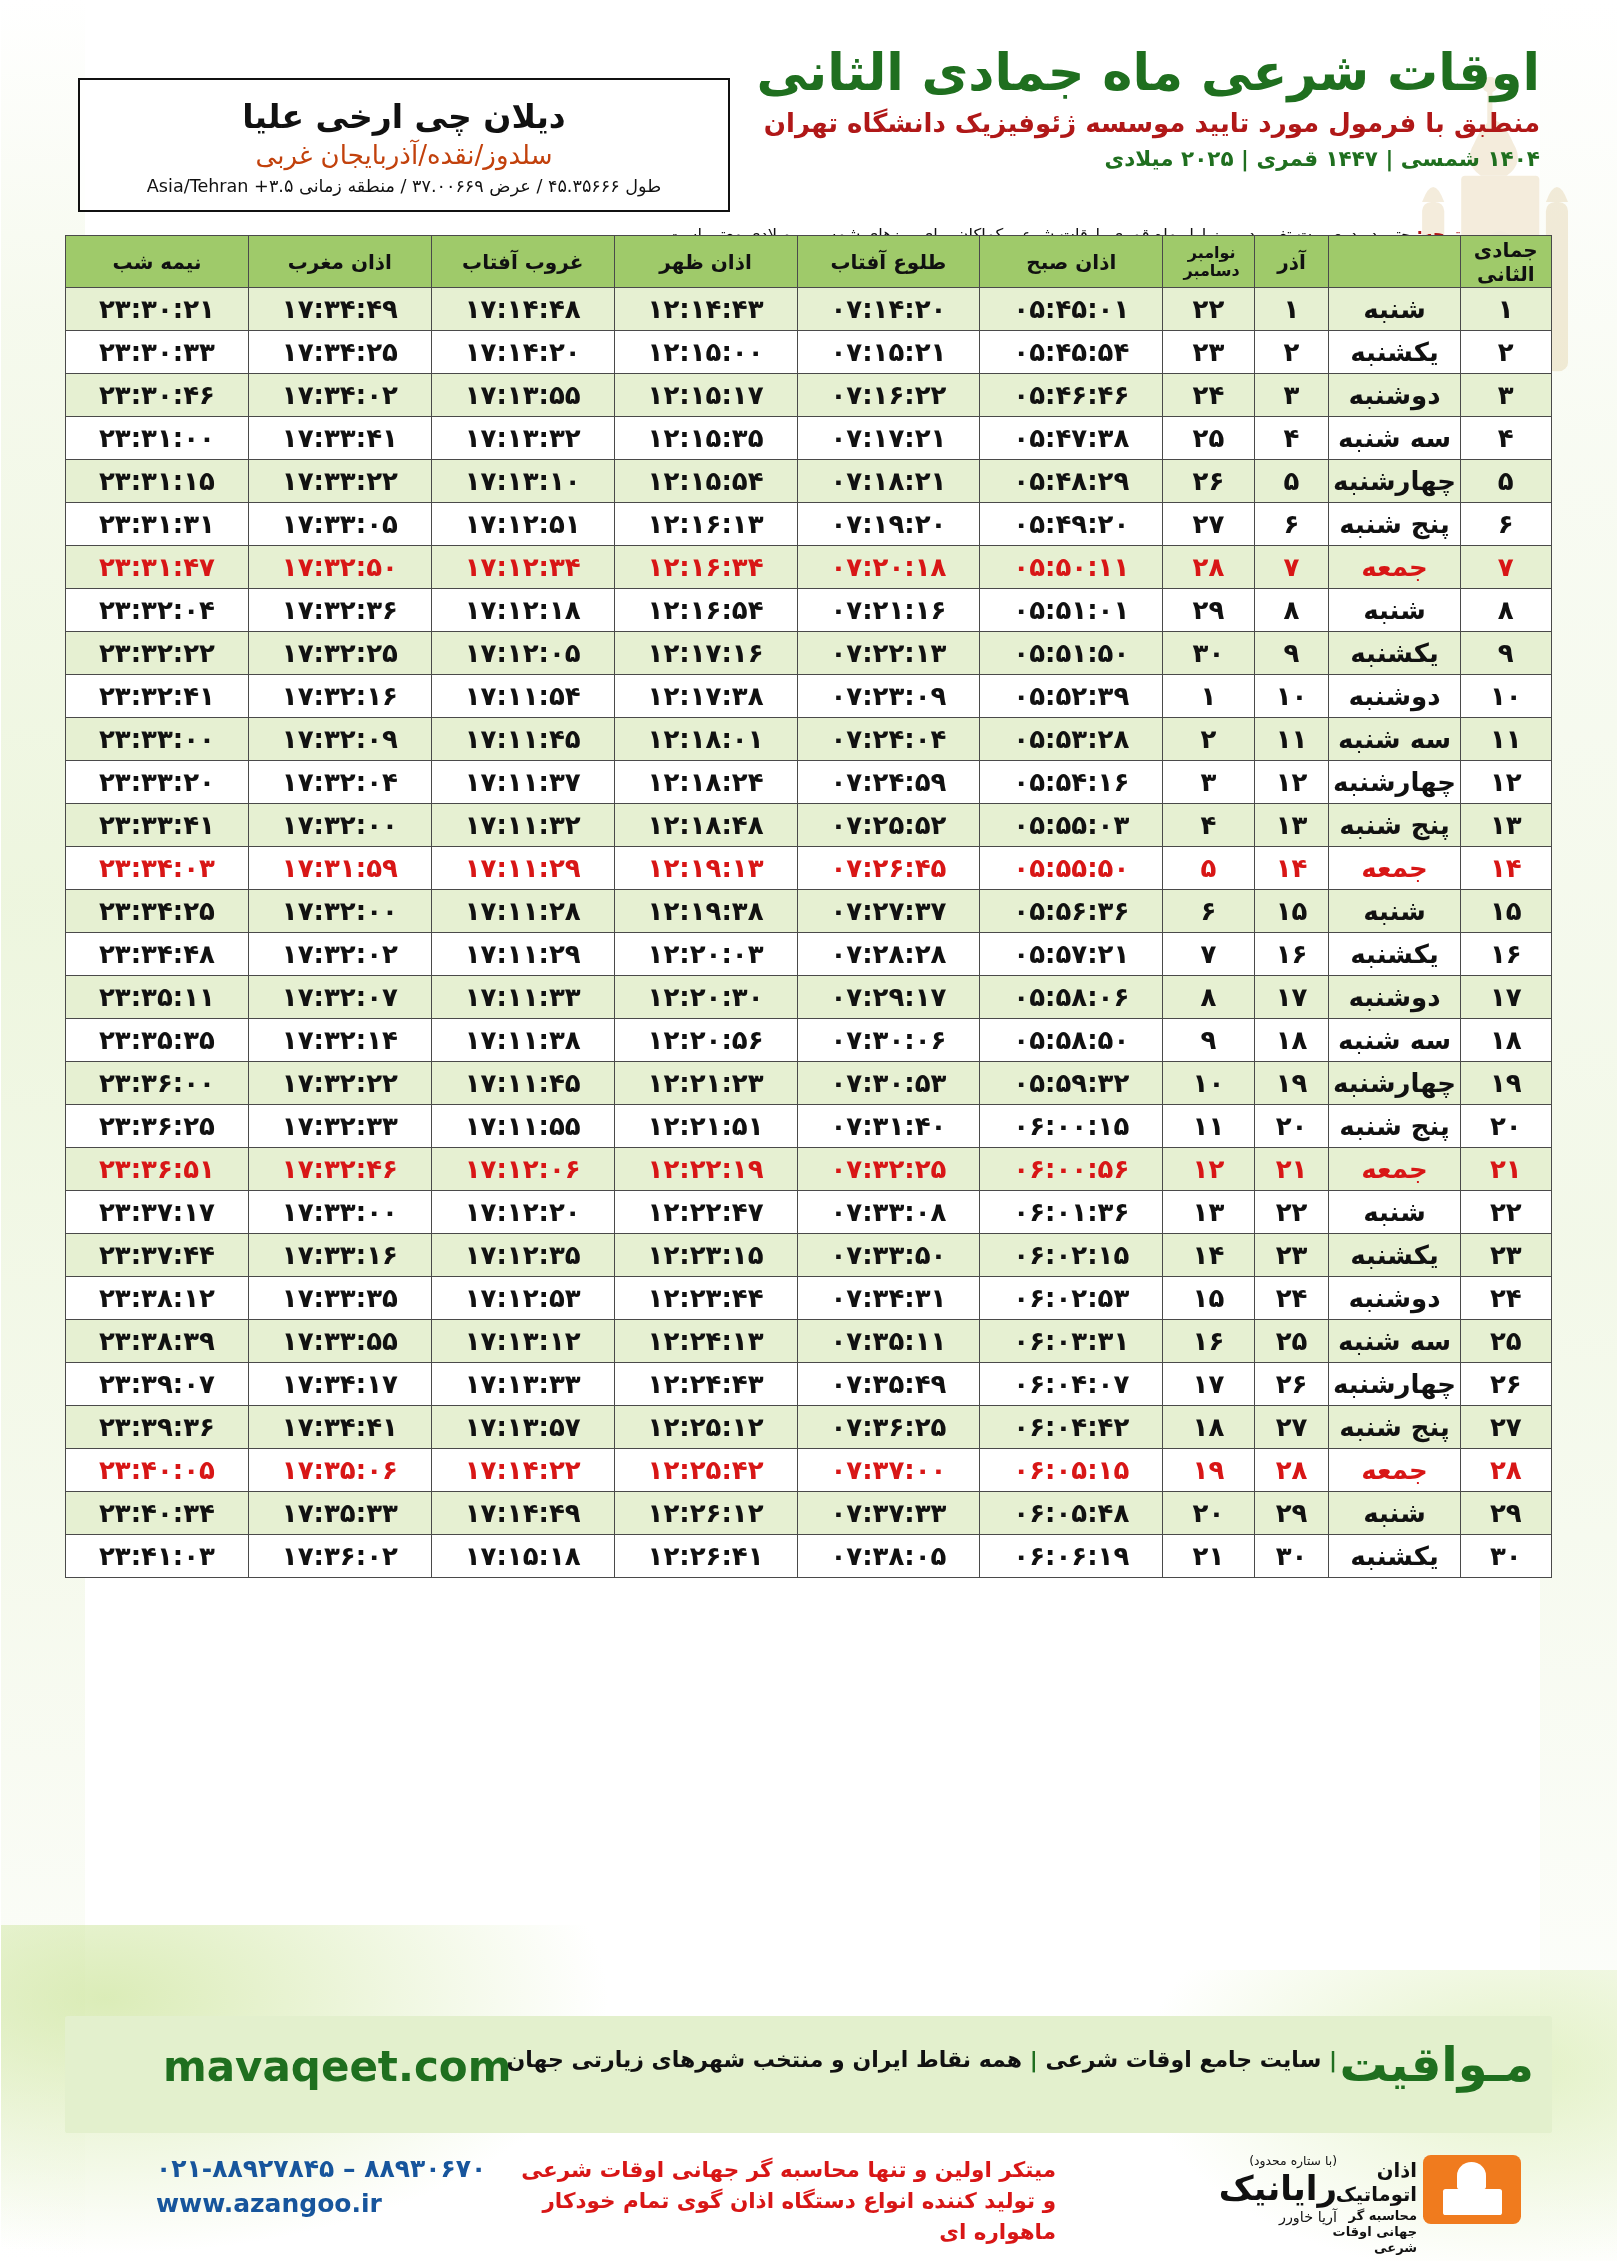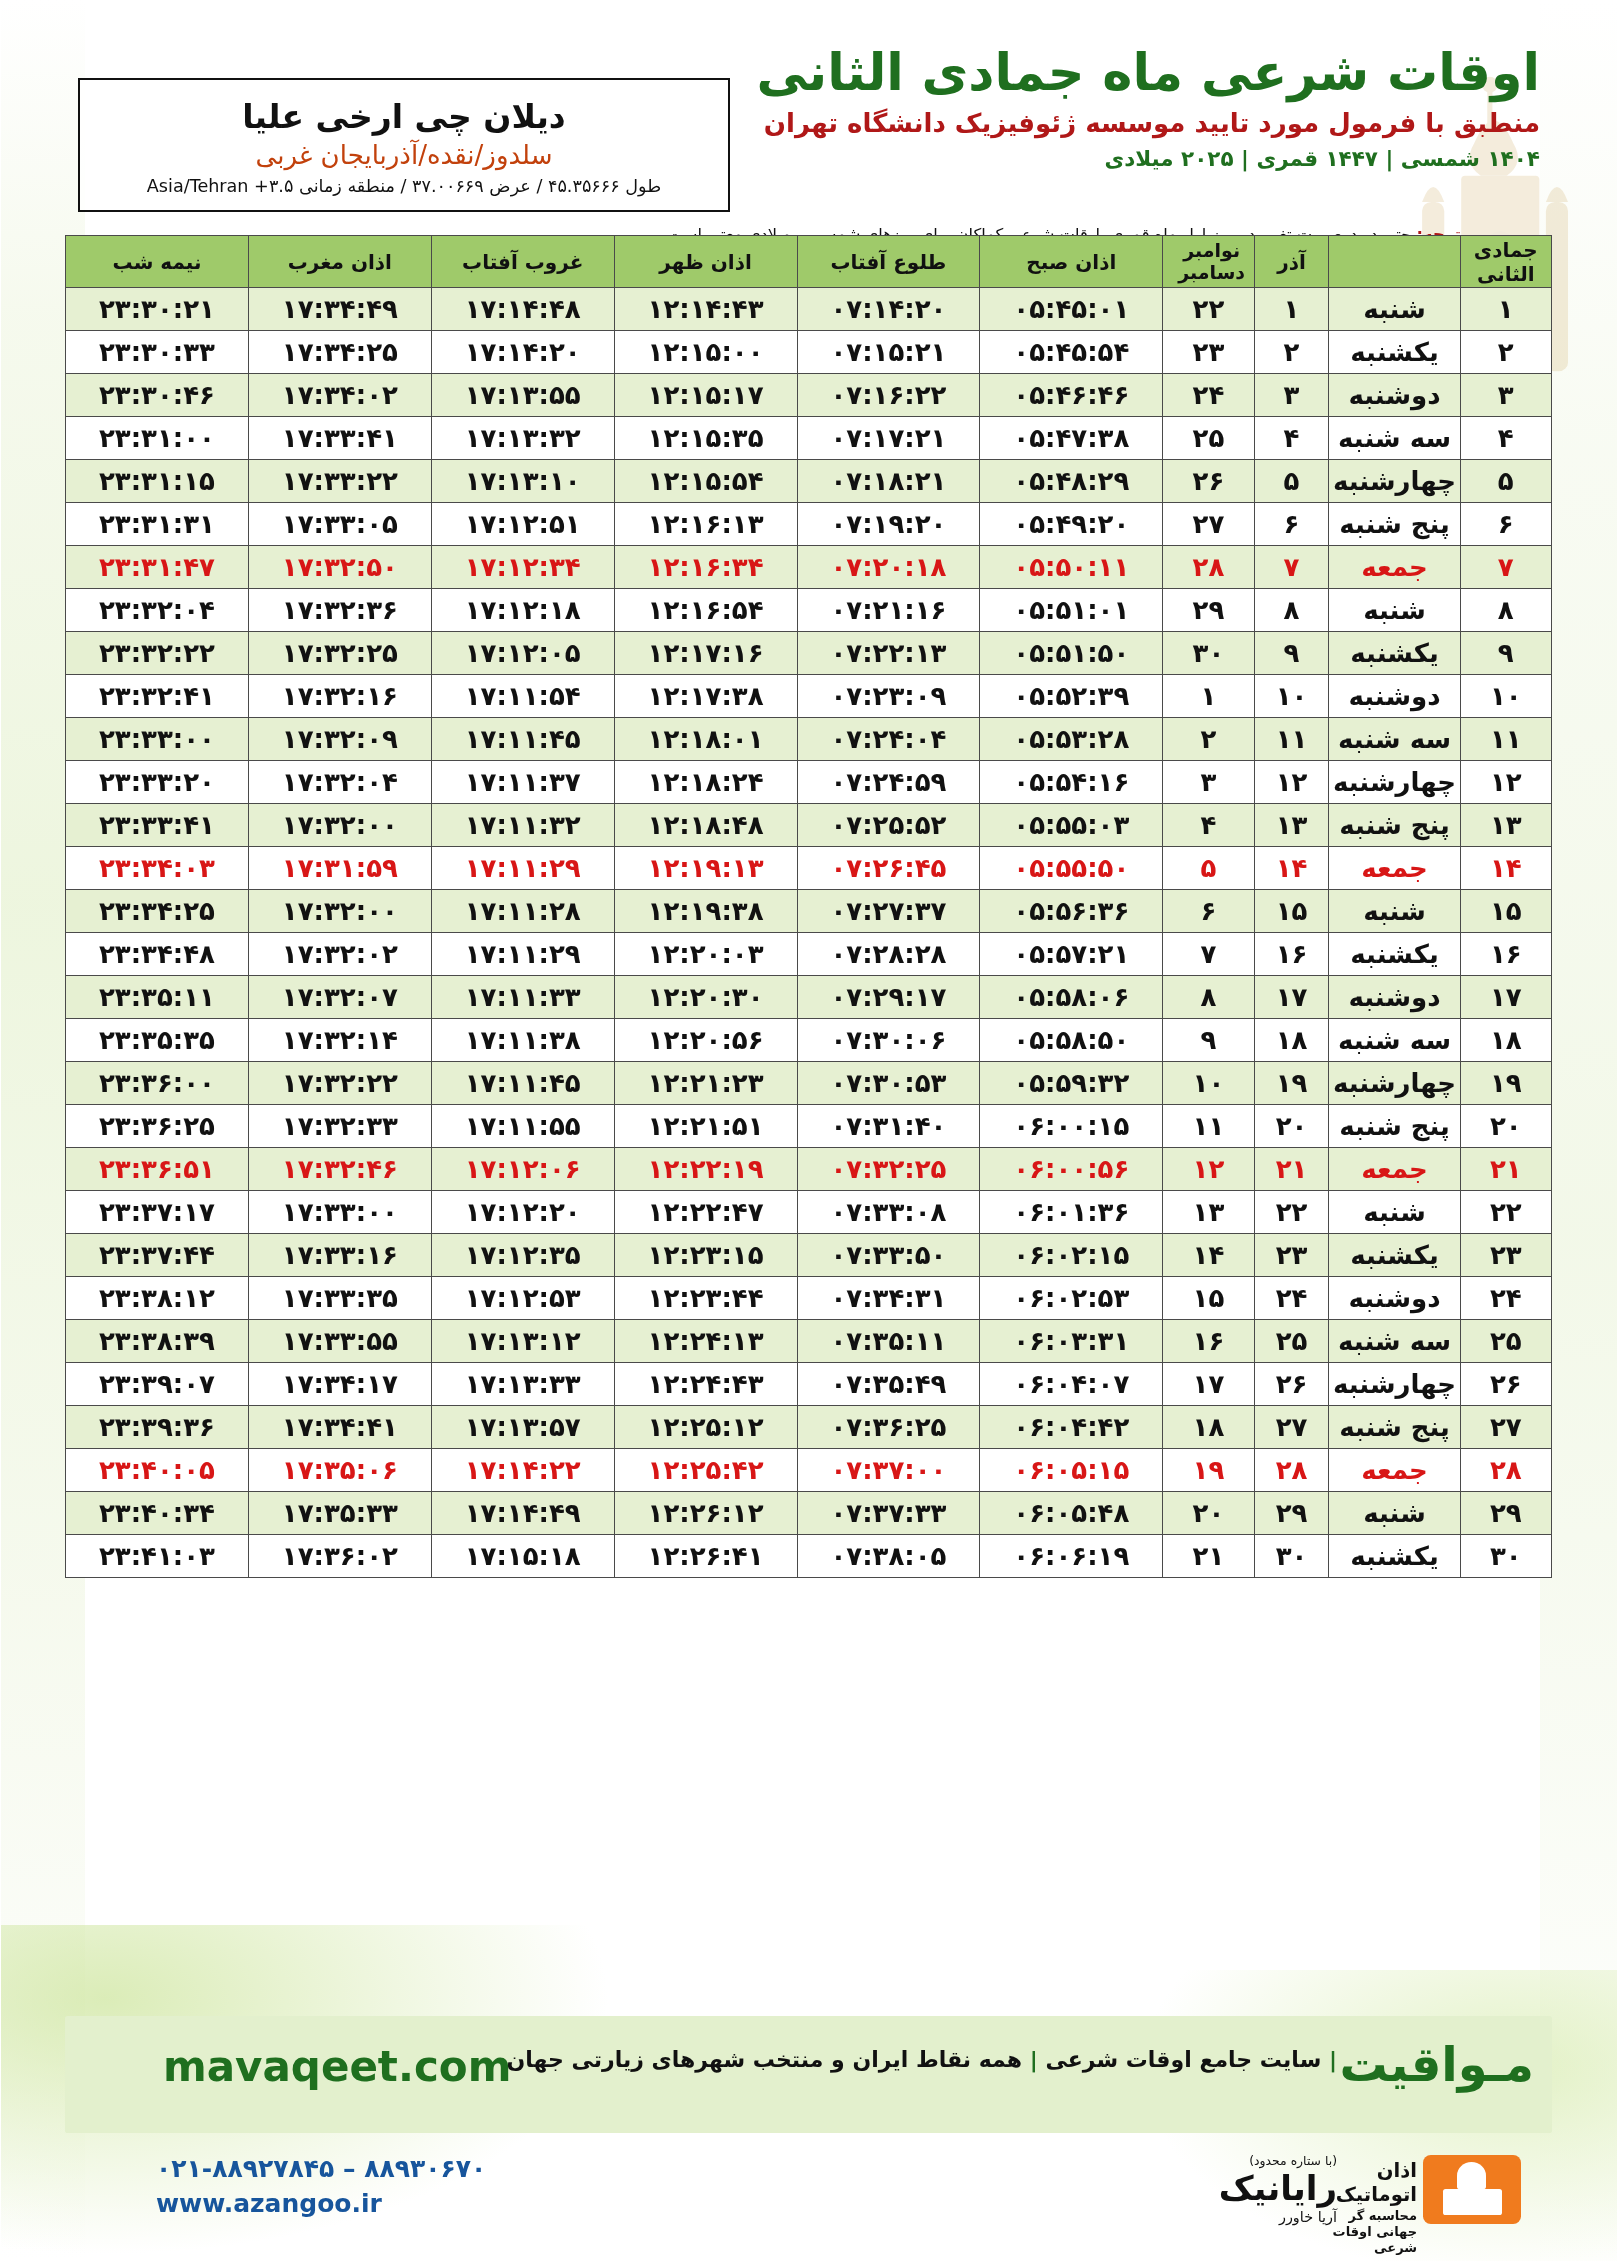--- a/index.html
+++ b/index.html
@@ -88,7 +88,7 @@
     height:51px;
     padding:0 2.6px;
   }
-  table.sched thead th.small{font-size:19px;line-height:1.12;padding-left:9px;}
+  table.sched thead th.small{font-size:16px;line-height:1.12;padding-left:9px;}
   table.sched td{
     height:40px;
     font-size:26px;

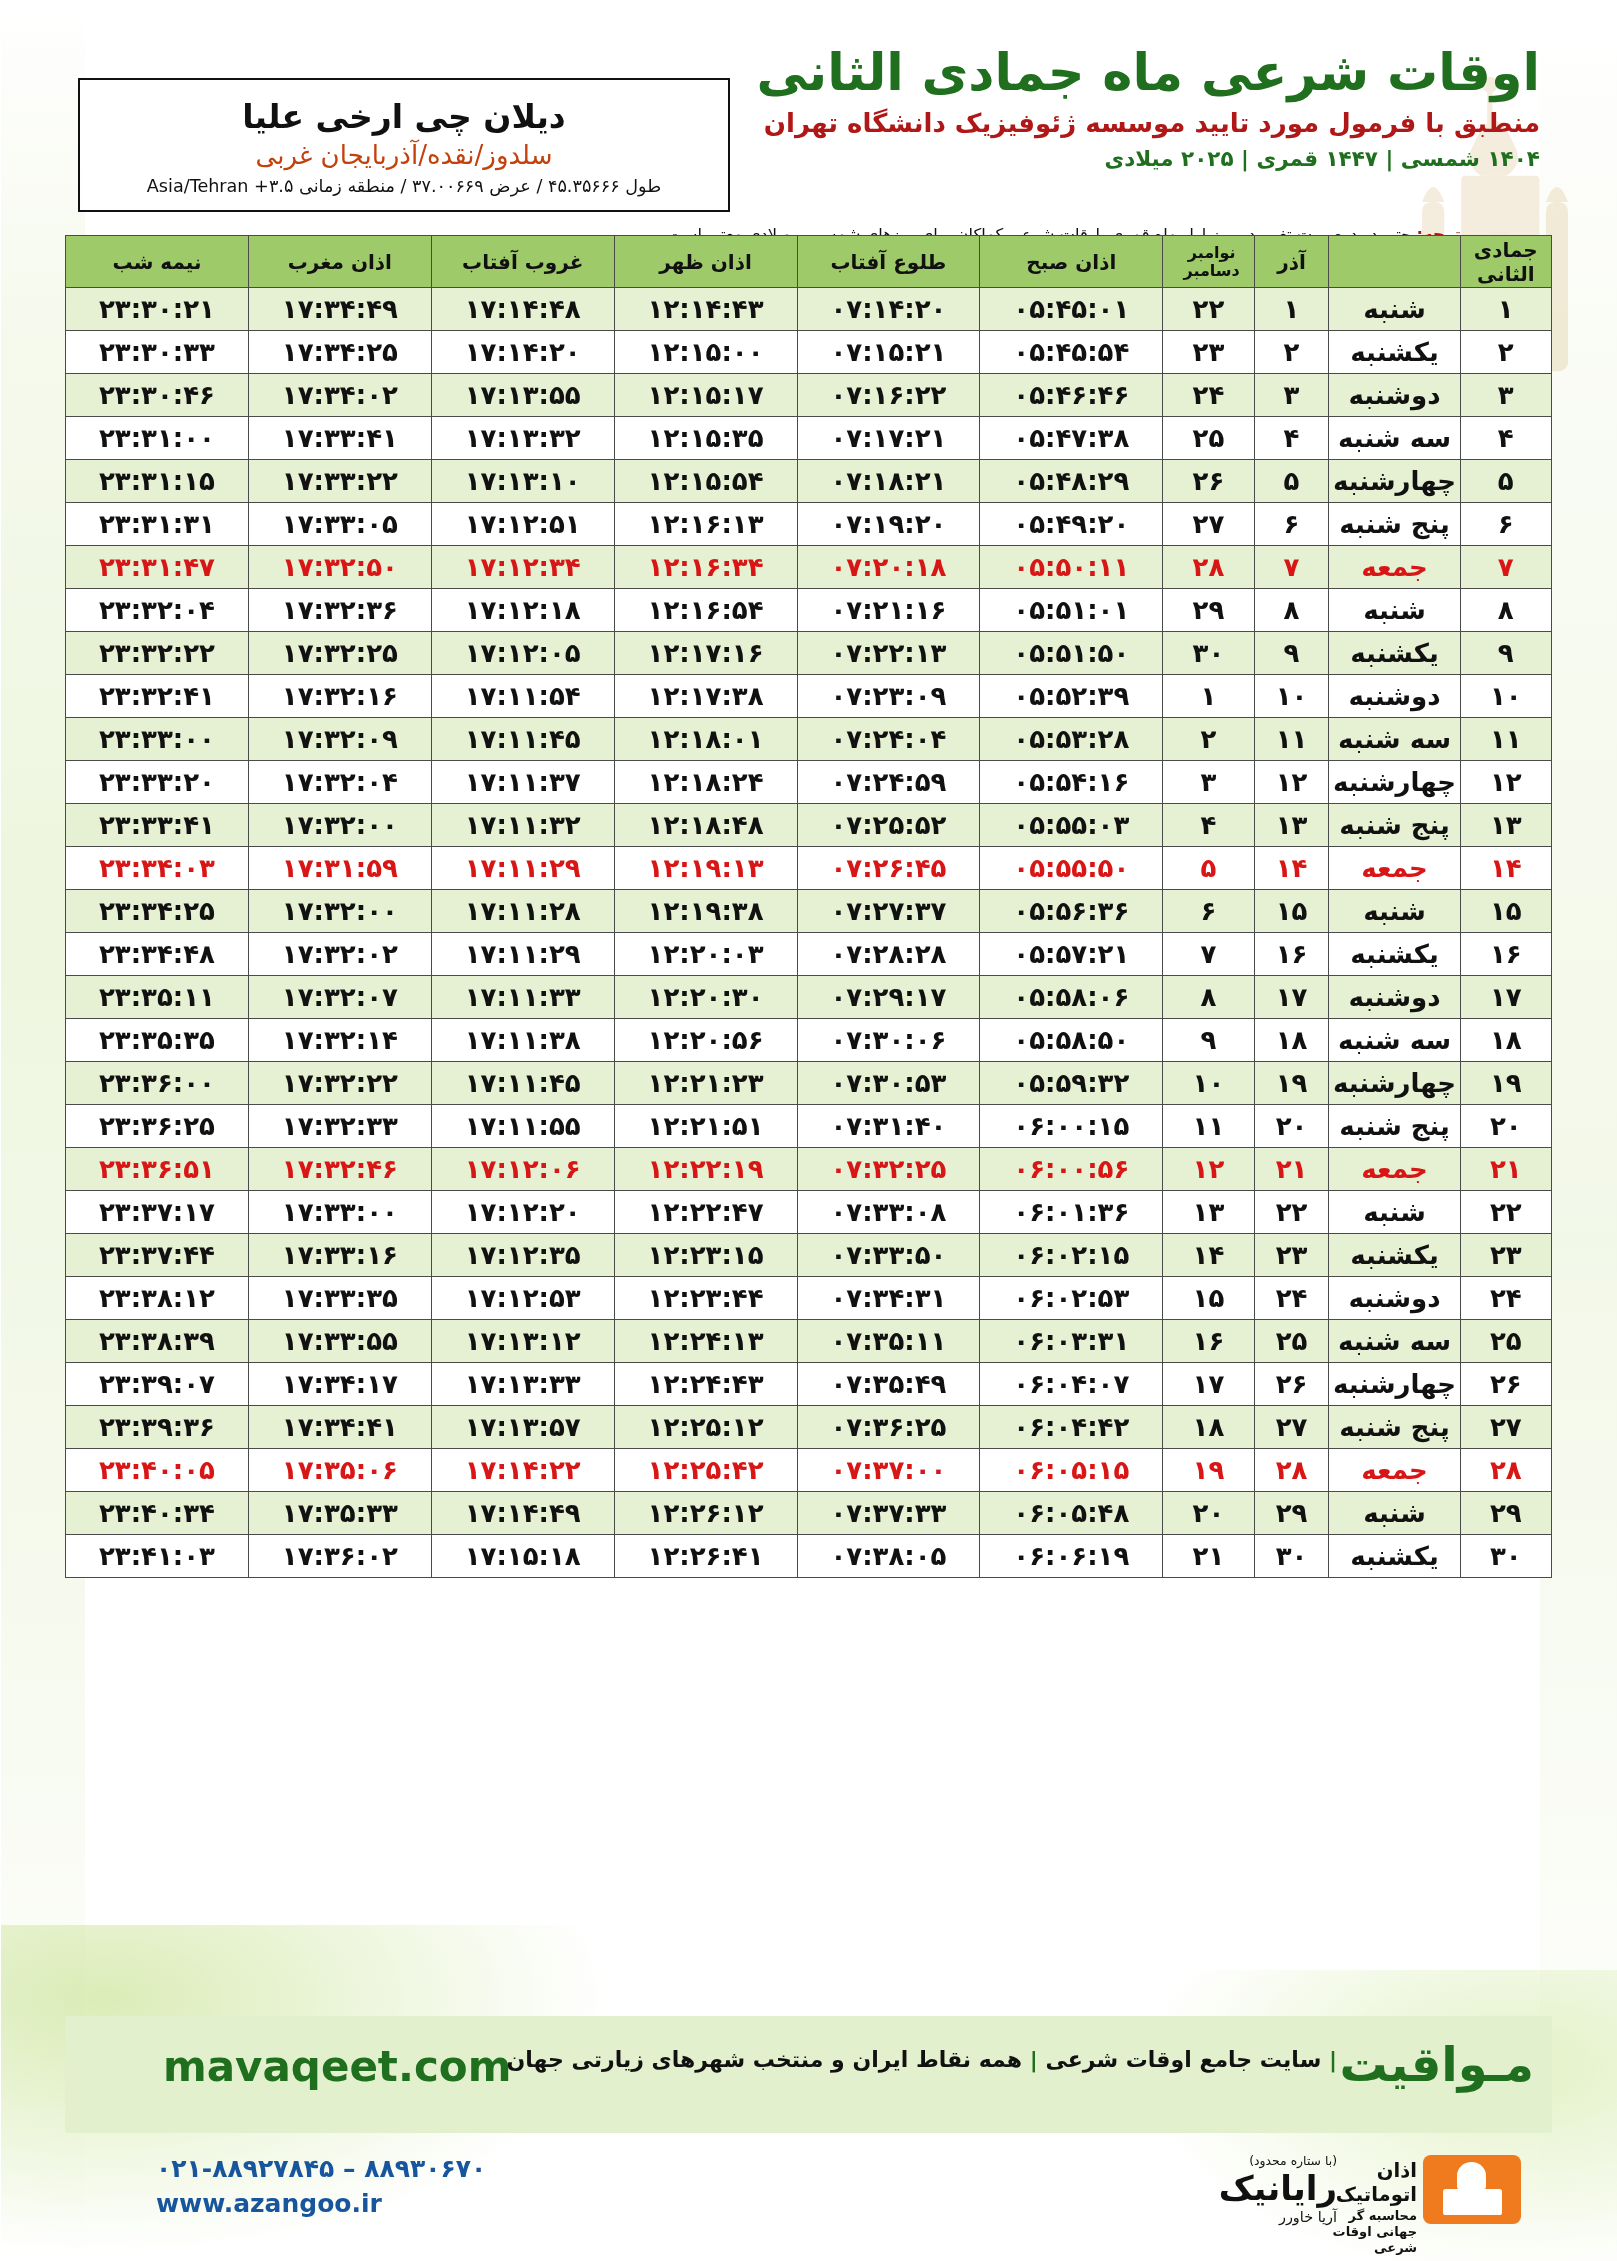--- a/index.html
+++ b/index.html
@@ -620,6 +620,10 @@
   <div class="phone">۰۲۱-۸۸۹۲۷۸۴۵ – ۸۸۹۳۰۶۷۰</div>
   <div class="site">www.azangoo.ir</div>
 
+  <div class="red-text">
+    <div>میتکر اولین و تنها محاسبه گر جهانی اوقات شرعی</div>
+    <div>و تولید کننده انواع دستگاه اذان گوی تمام خودکار ماهواره ای</div>
+  </div>
 
   <div class="rayanic">
     <div class="r0">(با ستاره محدود)</div>

